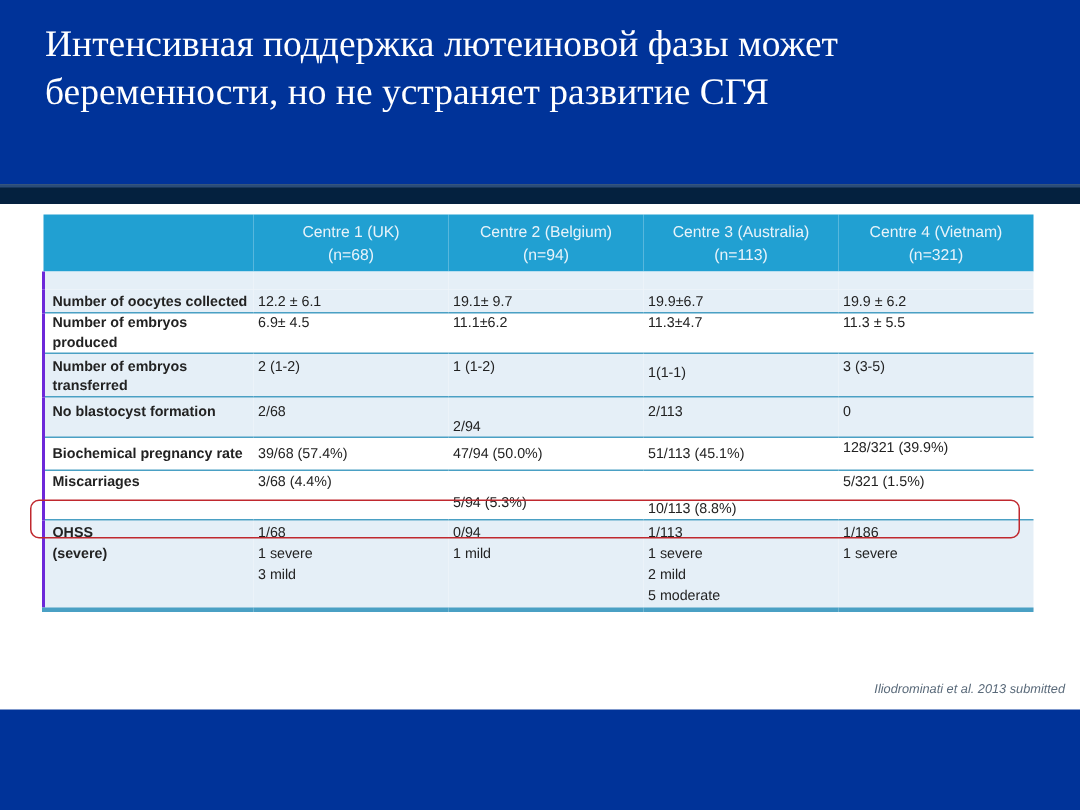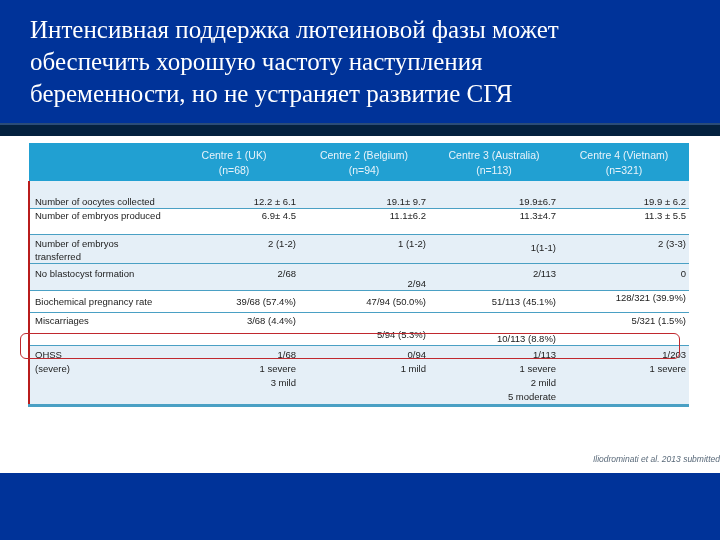--- a/index.html
+++ b/index.html
@@ -46,7 +46,6 @@
 
 <div class="title">
   <div>Интенсивная поддержка лютеиновой фазы может</div>
-  <div>обеспечить хорошую частоту наступления</div>
   <div>беременности, но не устраняет развитие СГЯ</div>
 </div>
 

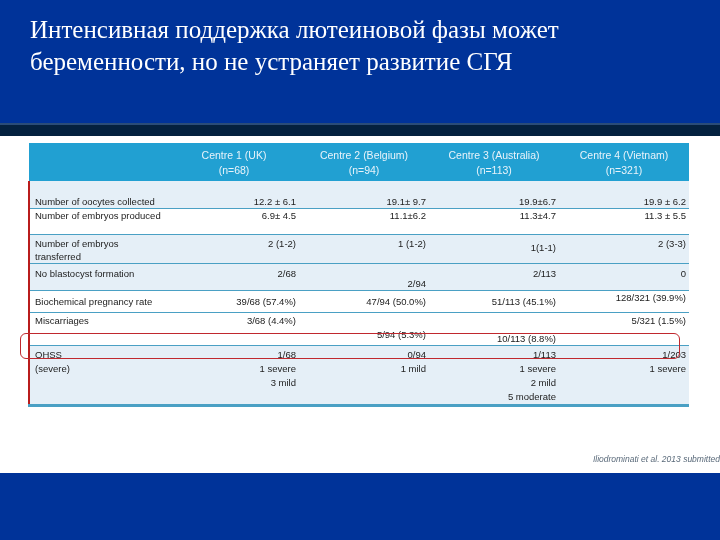--- a/index.html
+++ b/index.html
@@ -28,7 +28,7 @@
   tr.plain td { background:#ffffff; }
   tr.spacer td { background:#e5eff7; height:12px; }
   tr.first td { padding-top:2px; }
-  .left-rule { border-left:2px solid #b91c1c; }
+  .left-rule { border-left:2px solid #6d28d9;font-weight:bold; }
   tr.last { border-bottom:3px solid #4aa0c4; }
 
   .highlight { position:absolute; left:20px; top:333px; width:660px; height:26px;

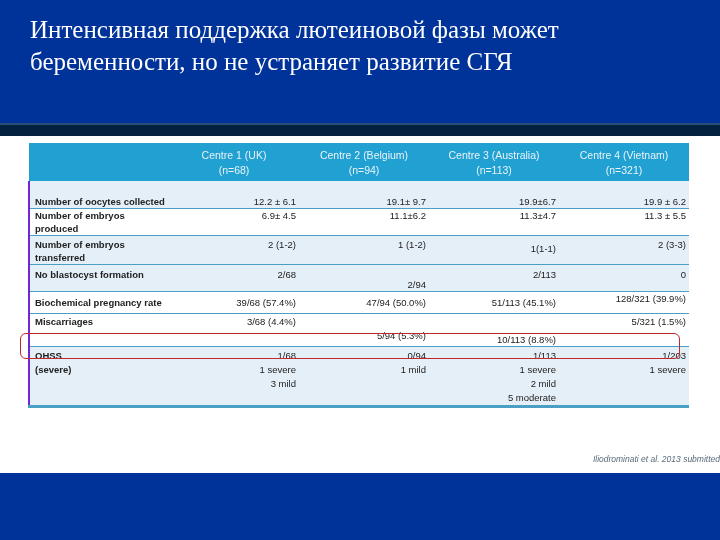--- a/index.html
+++ b/index.html
@@ -22,7 +22,7 @@
   thead th.corner { background:#21a0d2; }
   td { padding:0 3px; vertical-align:top; line-height:13px; }
   td.lbl { text-align:left; padding-left:5px; }
-  td.val { text-align:right; }
+  td.val { text-align:left; }
   tr.row { border-top:1px solid #4aa0c4; }
   tr.shade td { background:#e5eff7; }
   tr.plain td { background:#ffffff; }

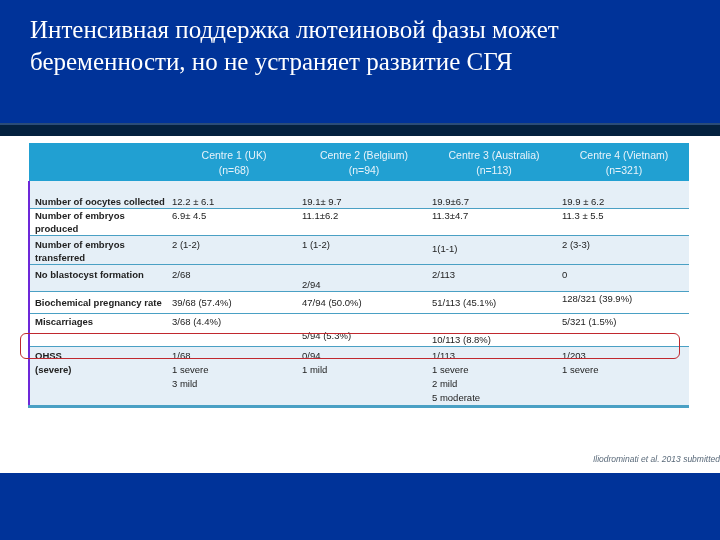--- a/index.html
+++ b/index.html
@@ -109,7 +109,7 @@
       <td class="val" style="padding-top:2px">2 (1-2)</td>
       <td class="val" style="padding-top:2px">1 (1-2)</td>
       <td class="val" style="padding-top:6px">1(1-1)</td>
-      <td class="val" style="padding-top:2px">2 (3-3)</td>
+      <td class="val" style="padding-top:2px">3 (3-5)</td>
     </tr>
 
 

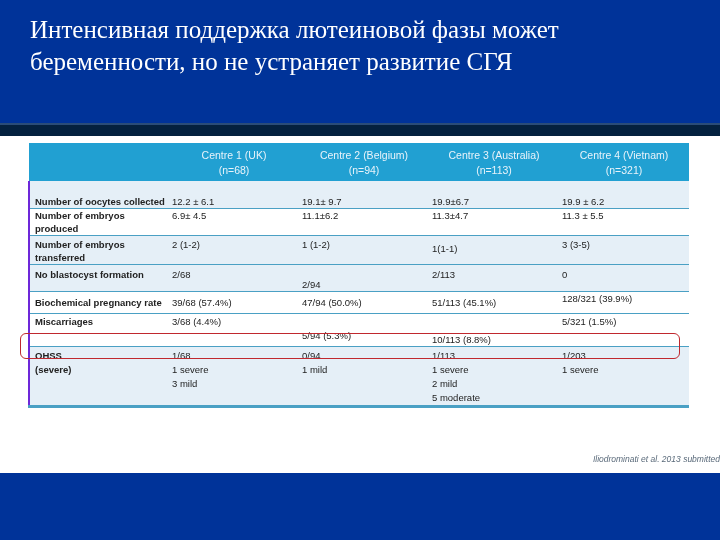--- a/index.html
+++ b/index.html
@@ -159,7 +159,7 @@
         <div>5 moderate</div>
       </td>
       <td class="val" style="padding-top:2px;line-height:14px">
-        <div>1/203</div>
+        <div>1/186</div>
         <div>1 severe</div>
       </td>
     </tr>

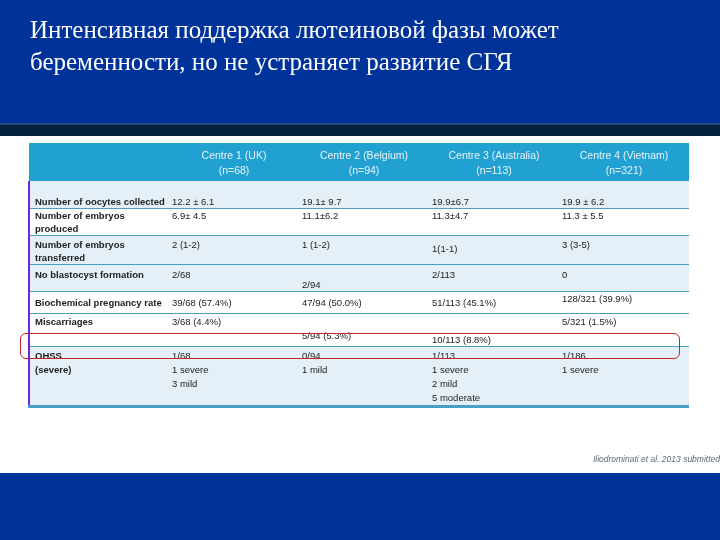--- a/index.html
+++ b/index.html
@@ -34,7 +34,7 @@
   .highlight { position:absolute; left:20px; top:333px; width:660px; height:26px;
     border:1.5px solid #c0282e; border-radius:6px; pointer-events:none; }
 
-  .citation { position:absolute; right:0; top:454px; font-size:8.5px; color:#5a6a7a; font-style:italic; }
+  .citation { position:absolute; right:10px; top:454px; font-size:8.5px; color:#5a6a7a; font-style:italic; }
 </style>
 </head>
 <body>

